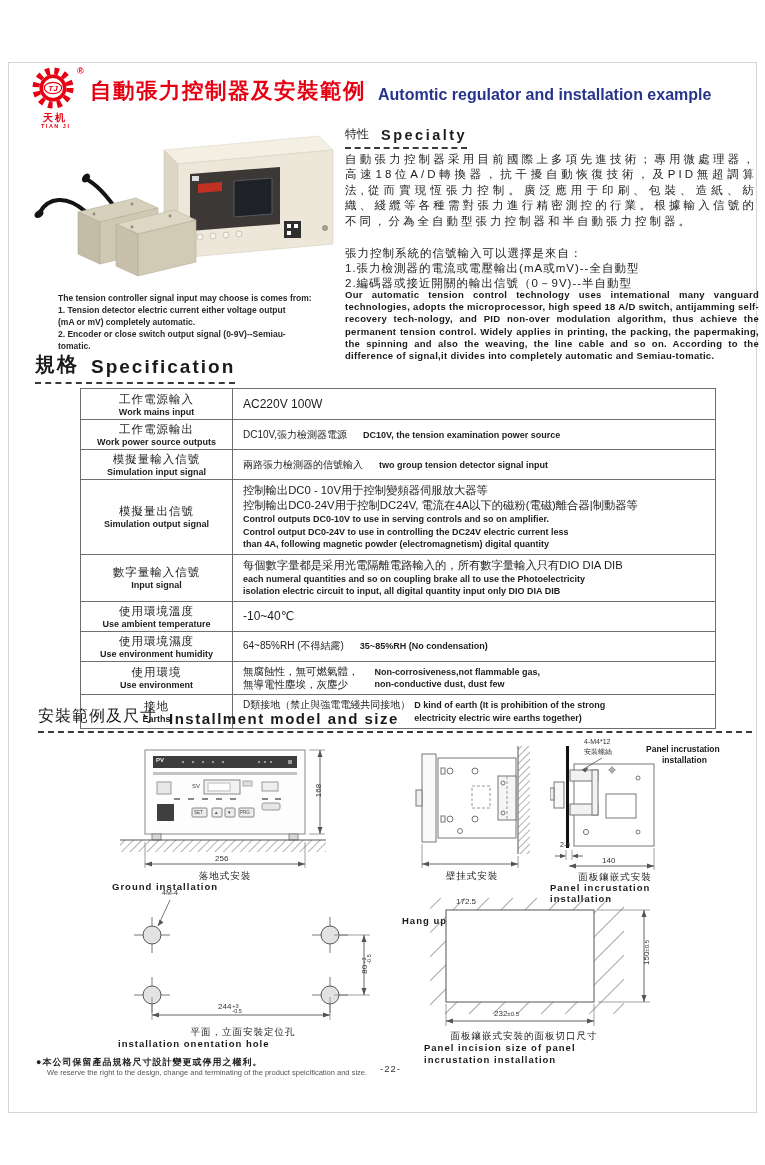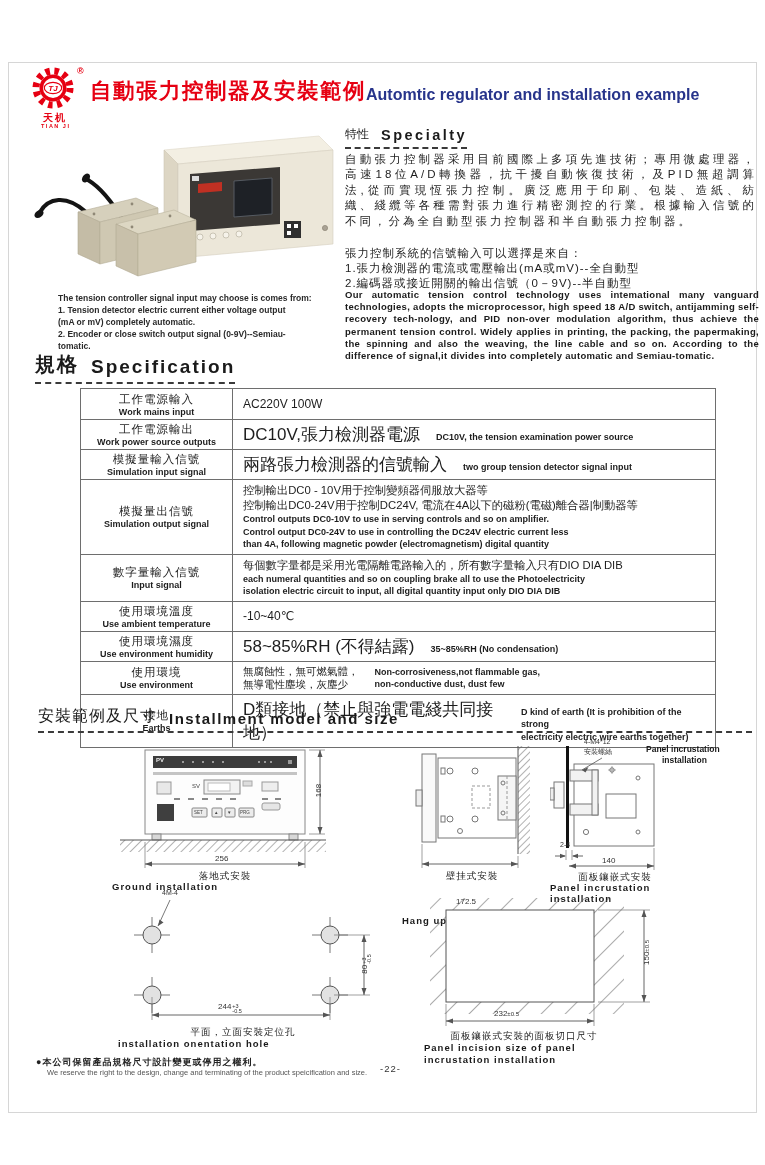--- a/index.html
+++ b/index.html
@@ -14,7 +14,7 @@
   .logo .reg { position:absolute; left:47px; top:0; font-size:9px; font-weight:bold; }
   .logo-cn { position:absolute; left:13px; top:45px; font-size:10px; font-weight:bold; letter-spacing:2px; }
   .logo-en { position:absolute; left:11px; top:57px; font-size:5.5px; font-weight:bold; letter-spacing:1.5px; }
-  .title-row { left:90px; top:76px; display:flex; align-items:flex-end; }
+  .title-row { left:90px; top:76px; display:flex; align-items:flex-end; gap:12px; }
   .title-cn { font-size:21.5px; font-weight:bold; letter-spacing:1.5px; }
   .title-en { font-size:16px; font-weight:bold; padding-bottom:1px; }
 

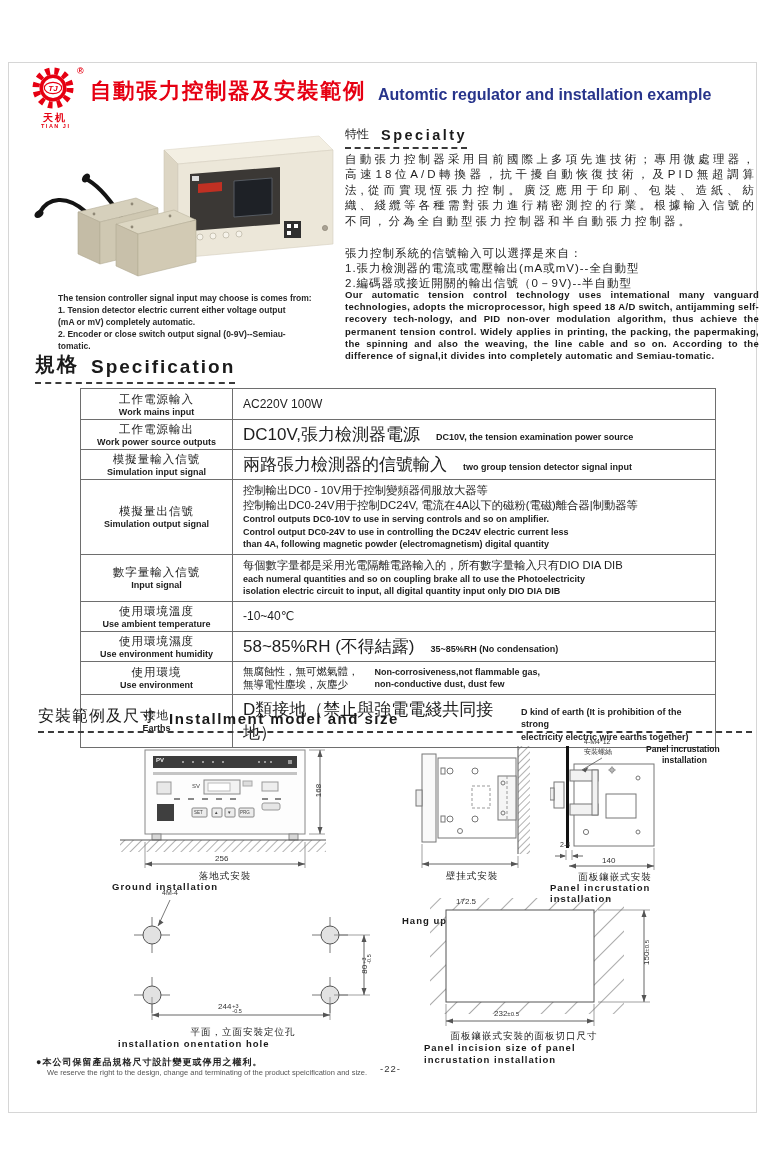--- a/index.html
+++ b/index.html
@@ -44,7 +44,7 @@
   .scell-r { flex:1; padding:3px 10px; display:flex; flex-direction:column; justify-content:center; }
   .lab-cn { font-size:11.5px; letter-spacing:1px; color:#1d1d1d; }
   .lab-en { font-size:9px; font-weight:bold; color:#1d1d1d; }
-  .val-cn { font-size:17px; color:#1d1d1d; }
+  .val-cn { font-size:10px; color:#1d1d1d; }
   .val-en { font-size:9px; font-weight:bold; color:#1d1d1d; line-height:12.5px; }
   .val-big { font-size:12px; color:#1d1d1d; }
   .cnline { font-size:11.3px; line-height:15px; color:#1d1d1d; }

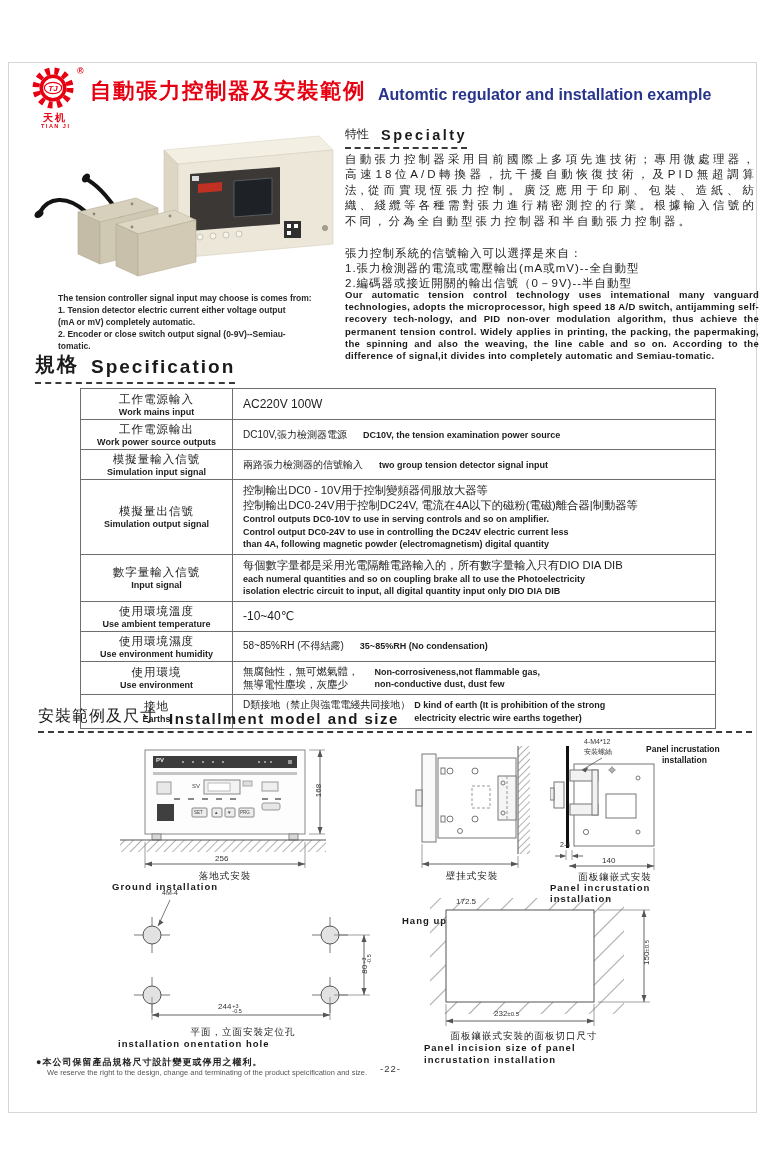--- a/index.html
+++ b/index.html
@@ -221,7 +221,7 @@
       </div>
       <div class="scell-r">
         <div class="inline-pair">
-          <span class="val-cn">58~85%RH (不得結露)</span>
+          <span class="val-cn">64~85%RH (不得結露)</span>
           <span class="val-en">35~85%RH (No condensation)</span>
         </div>
       </div>

